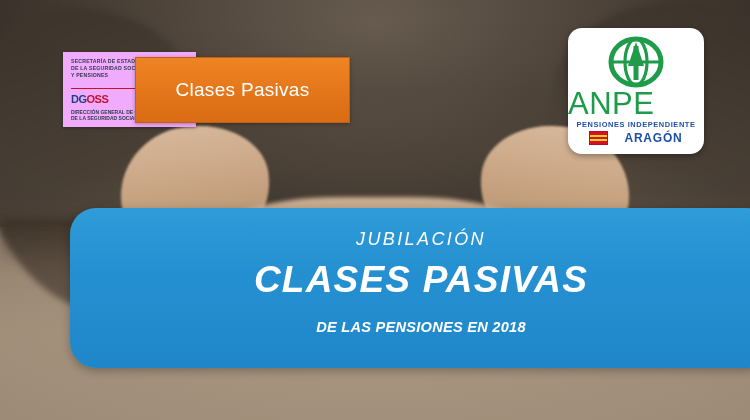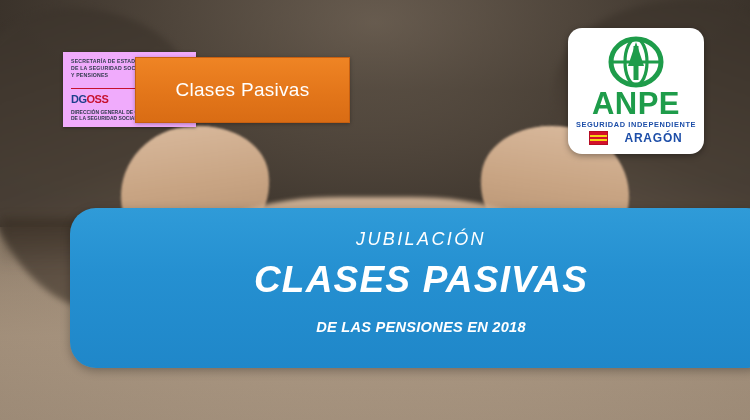--- a/index.html
+++ b/index.html
@@ -203,10 +203,9 @@
     position: absolute;
     left: 0; right: 0;
     top: 60px;
-    text-align: center;
     color: #1e9c4a;
     font-size: 31px;
-    font-weight: 700;
+    font-weight: 400;
     letter-spacing: .5px;
     line-height: 31px;
   }

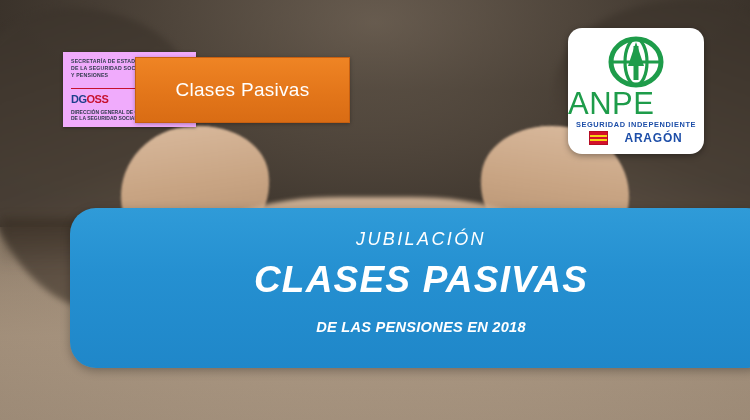--- a/index.html
+++ b/index.html
@@ -323,7 +323,7 @@
       </svg>
     </span>
     <div class="anpe-name">ANPE</div>
-    <div class="anpe-sub">SEGURIDAD INDEPENDIENTE</div>
+    <div class="anpe-sub">PENSIONES INDEPENDIENTE</div>
     <div class="anpe-region-row">
       <span class="flag"></span>
       <span class="anpe-region">ARAGÓN</span>

